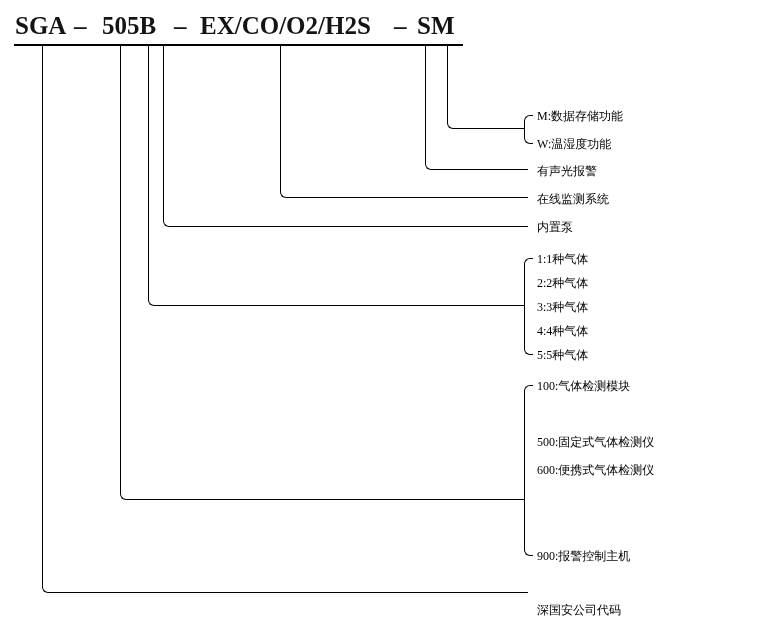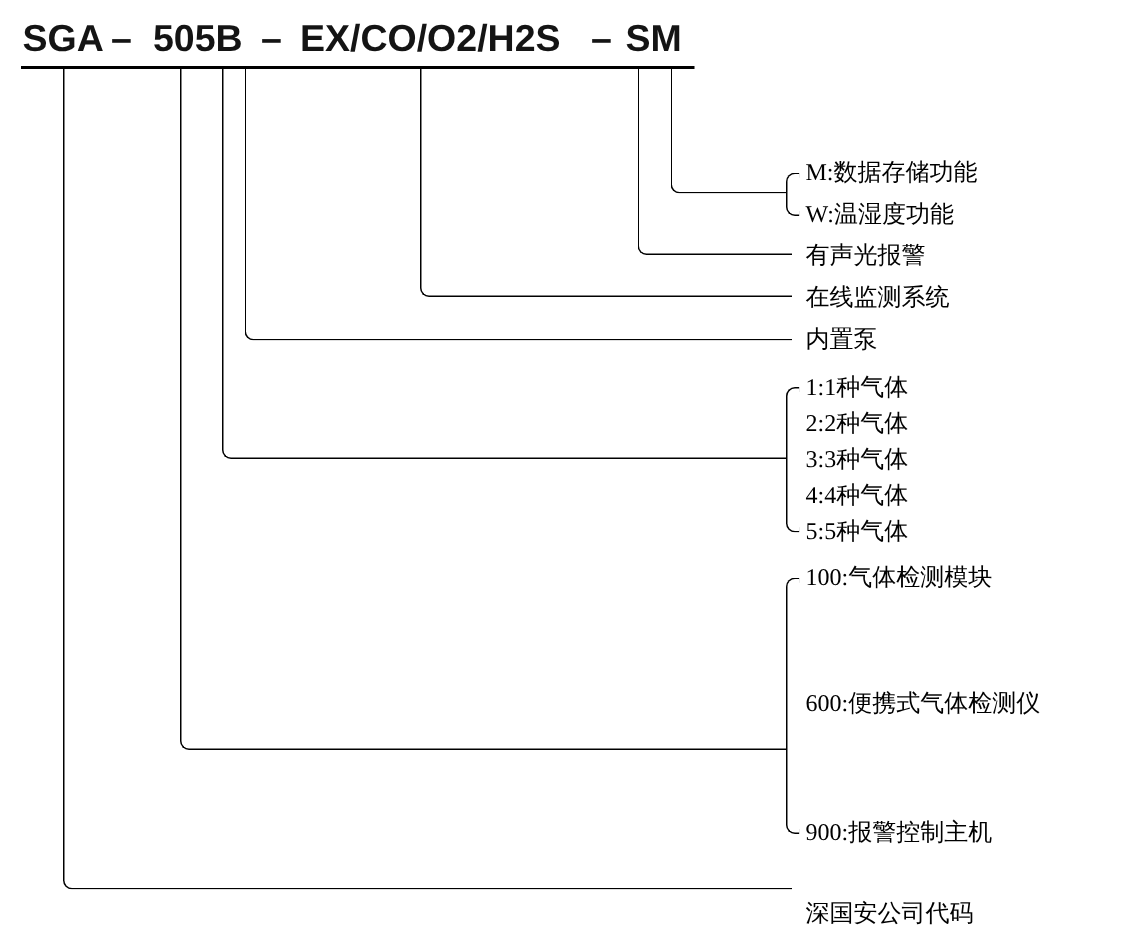--- a/index.html
+++ b/index.html
@@ -12,7 +12,7 @@
   
   .seg {
     position:absolute; top:12px;
-    font-family:Liberation Sans, sans-serif;
+    font-family:Liberation Serif, serif;
     font-weight:700; font-size:25px; color:#141414; white-space:nowrap;
   }
   .title-underline { position:absolute; background:#000; }

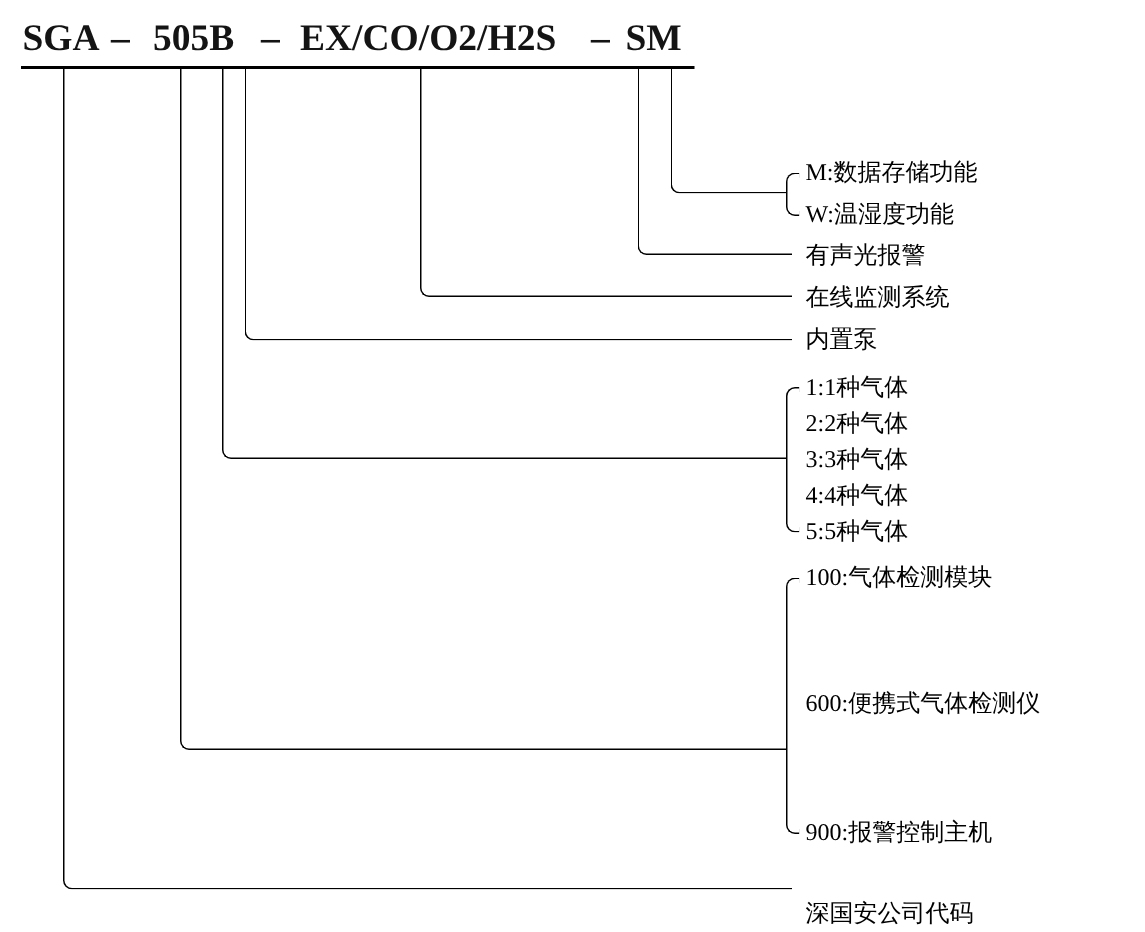--- a/index.html
+++ b/index.html
@@ -35,7 +35,7 @@
   .lbl {
     position:absolute; left:537px;
     font-family:"Liberation Serif","DejaVu Serif",serif;
-    font-size:16px; line-height:18px; color:#000;
+    font-size:12px; line-height:18px; color:#000;
     white-space:nowrap;
   }
 </style>

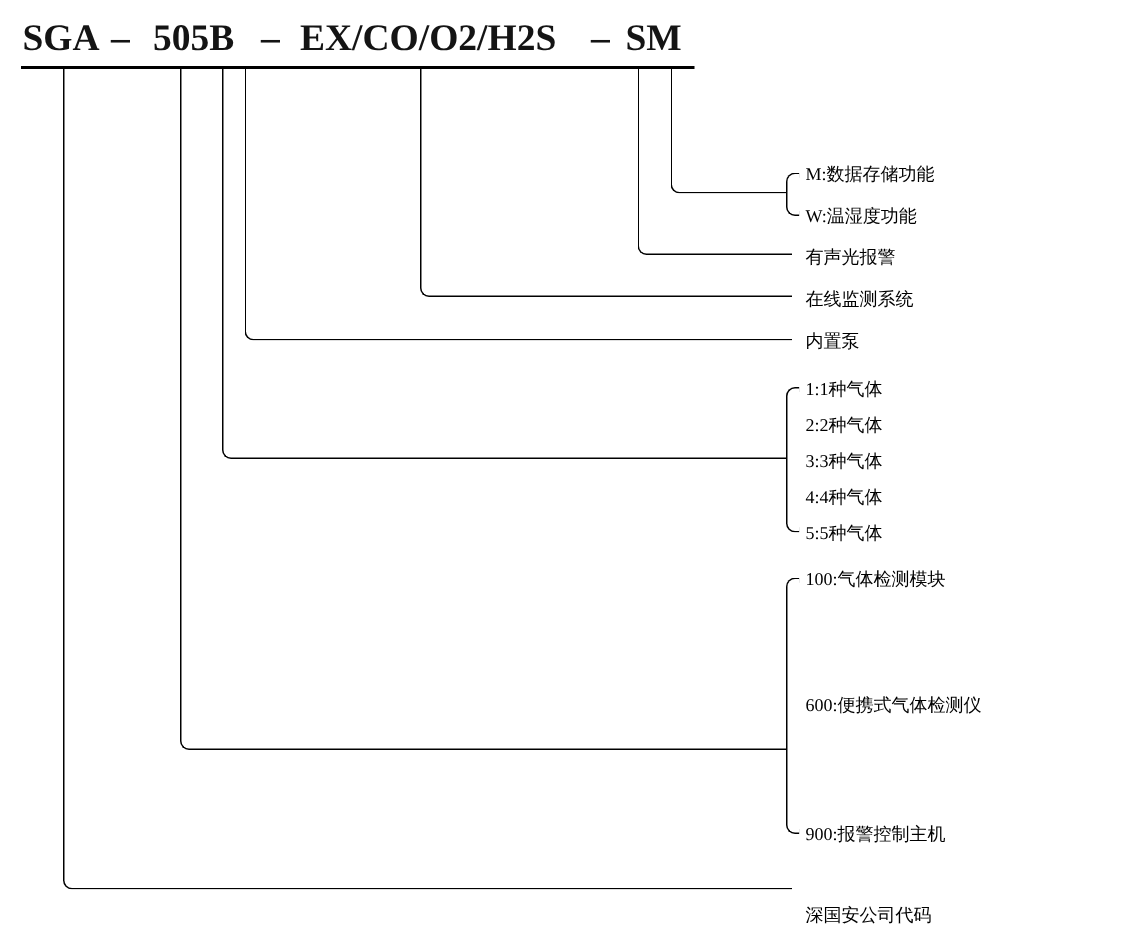--- a/index.html
+++ b/index.html
@@ -78,6 +78,7 @@
   <div class="lbl" style="top:346px">5:5种气体</div>
 
   <div class="lbl" style="top:377px">100:气体检测模块</div>
+  <div class="lbl" style="top:433px">500:固定式气体检测仪</div>
   <div class="lbl" style="top:461px">600:便携式气体检测仪</div>
   <div class="lbl" style="top:547px">900:报警控制主机</div>
 

